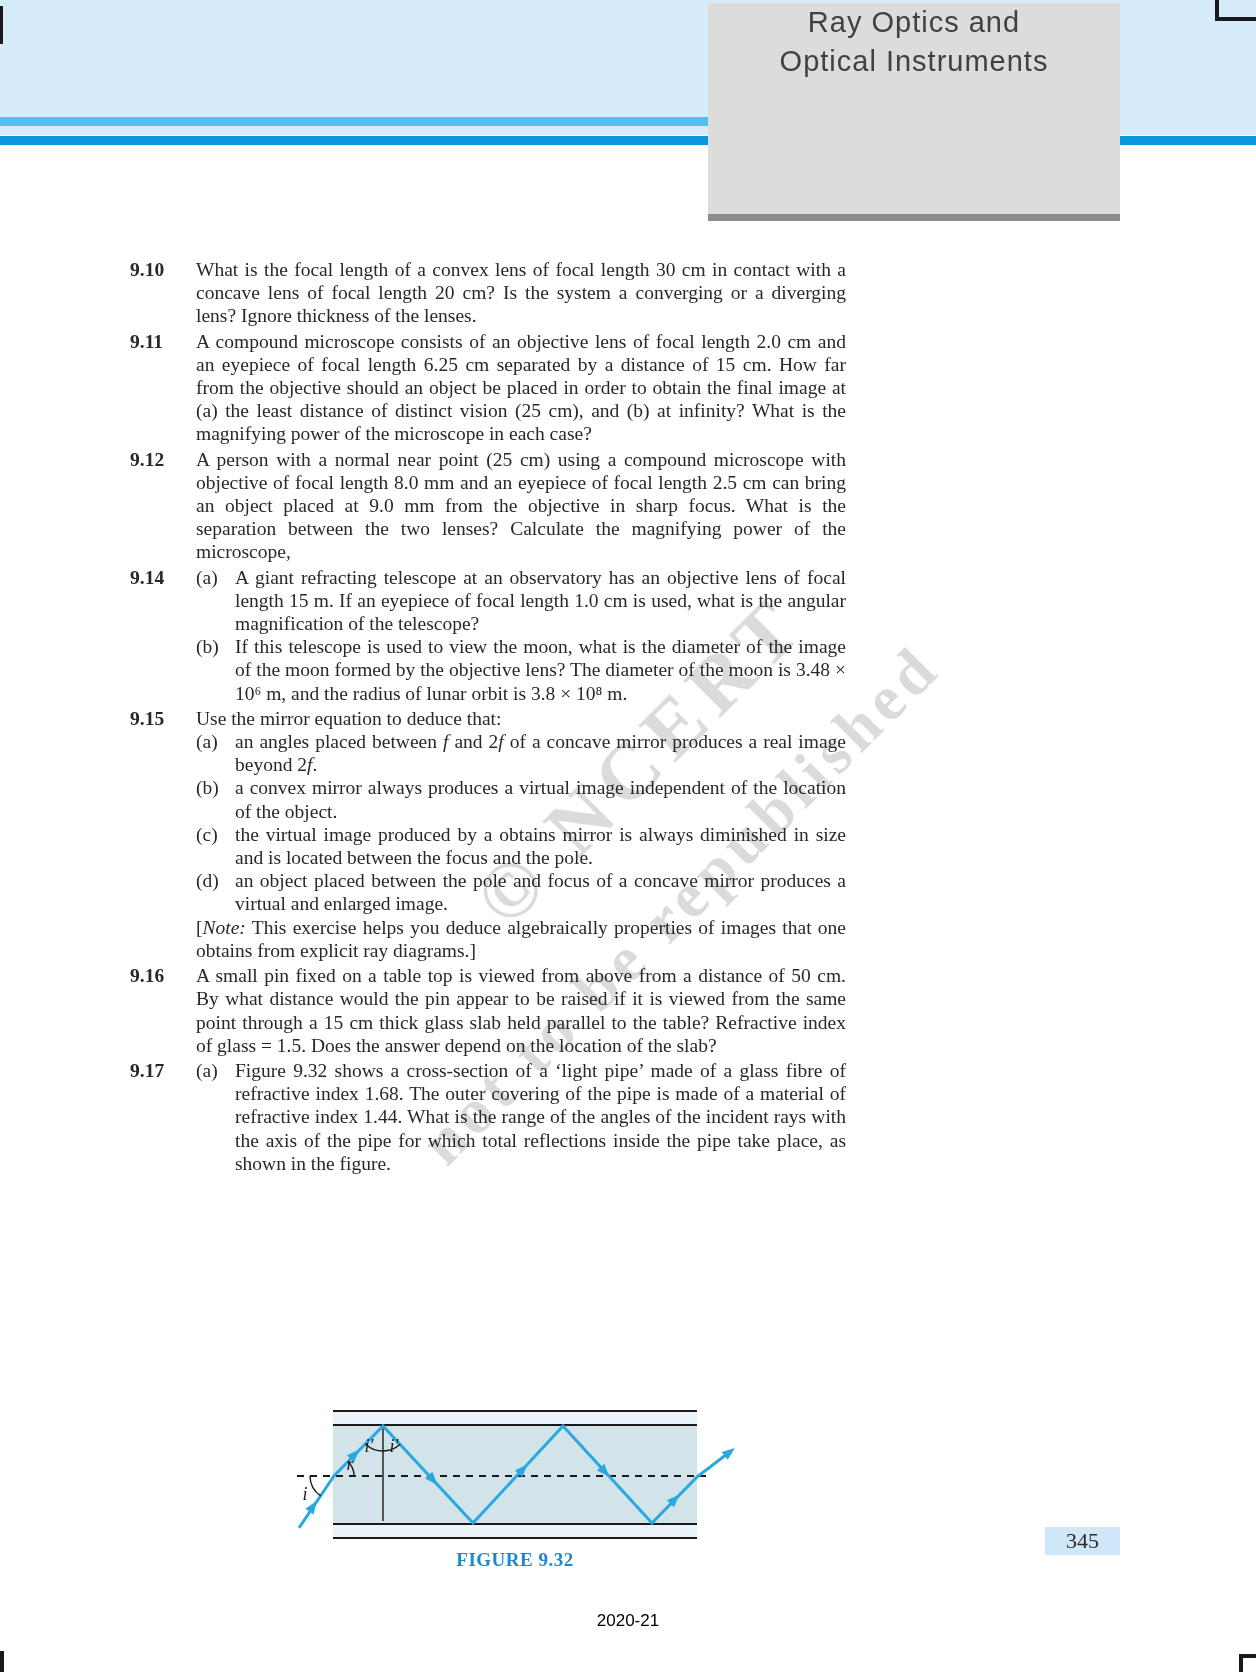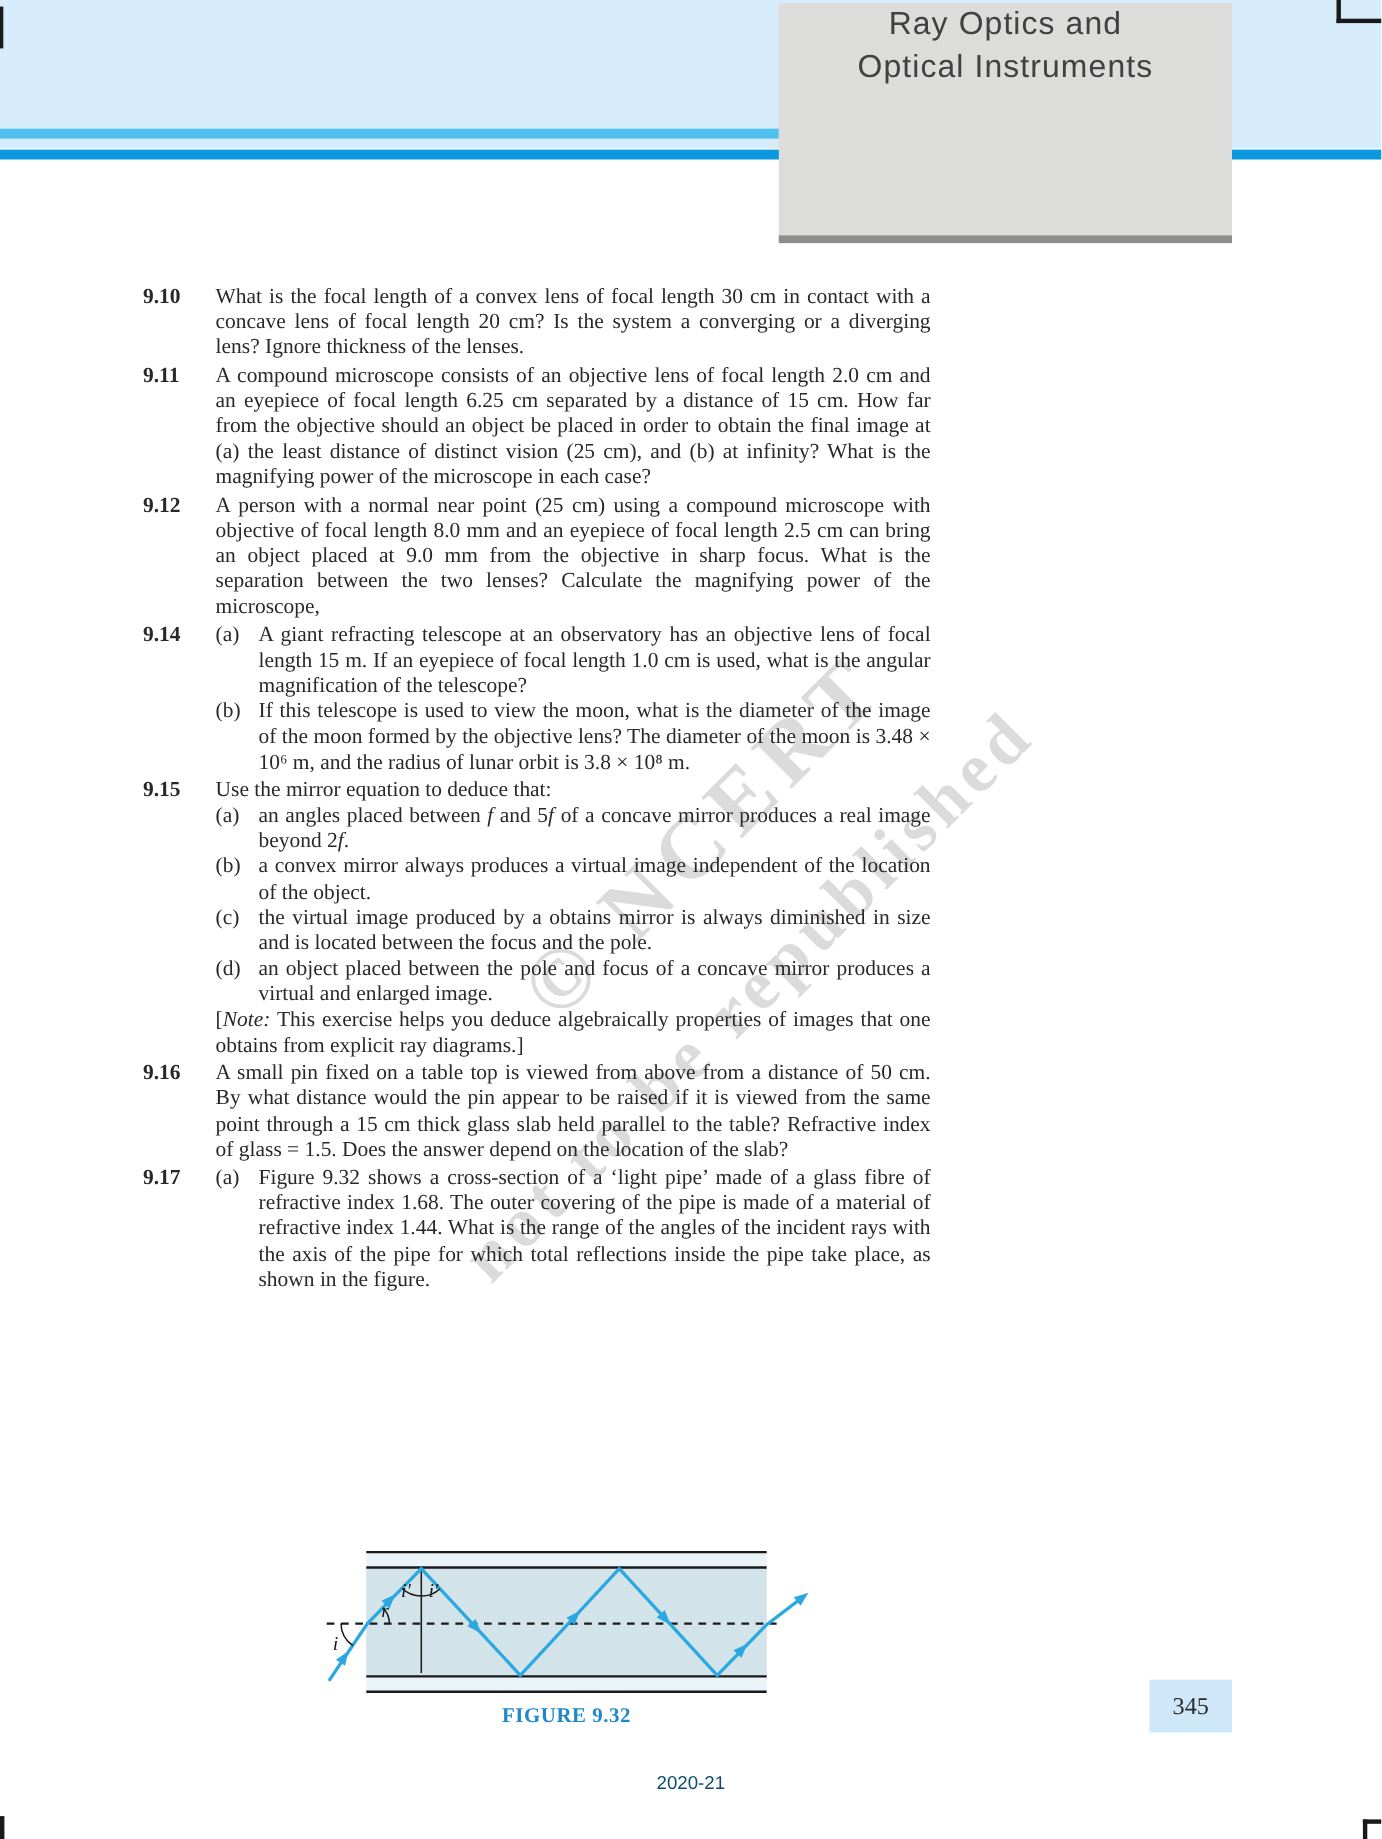--- a/index.html
+++ b/index.html
@@ -102,7 +102,7 @@
         <div>Use the mirror equation to deduce that:</div>
         <div class="part">
           <div class="plet">(a)</div>
-          <div class="ptxt"><span>an angles placed between </span><i>f</i><span> and 5</span><i>f</i><span> of a concave mirror produces a real image beyond 2</span><i>f</i><span>.</span></div>
+          <div class="ptxt"><span>an angles placed between </span><i>f</i><span> and 2</span><i>f</i><span> of a concave mirror produces a real image beyond 2</span><i>f</i><span>.</span></div>
         </div>
         <div class="part">
           <div class="plet">(b)</div>

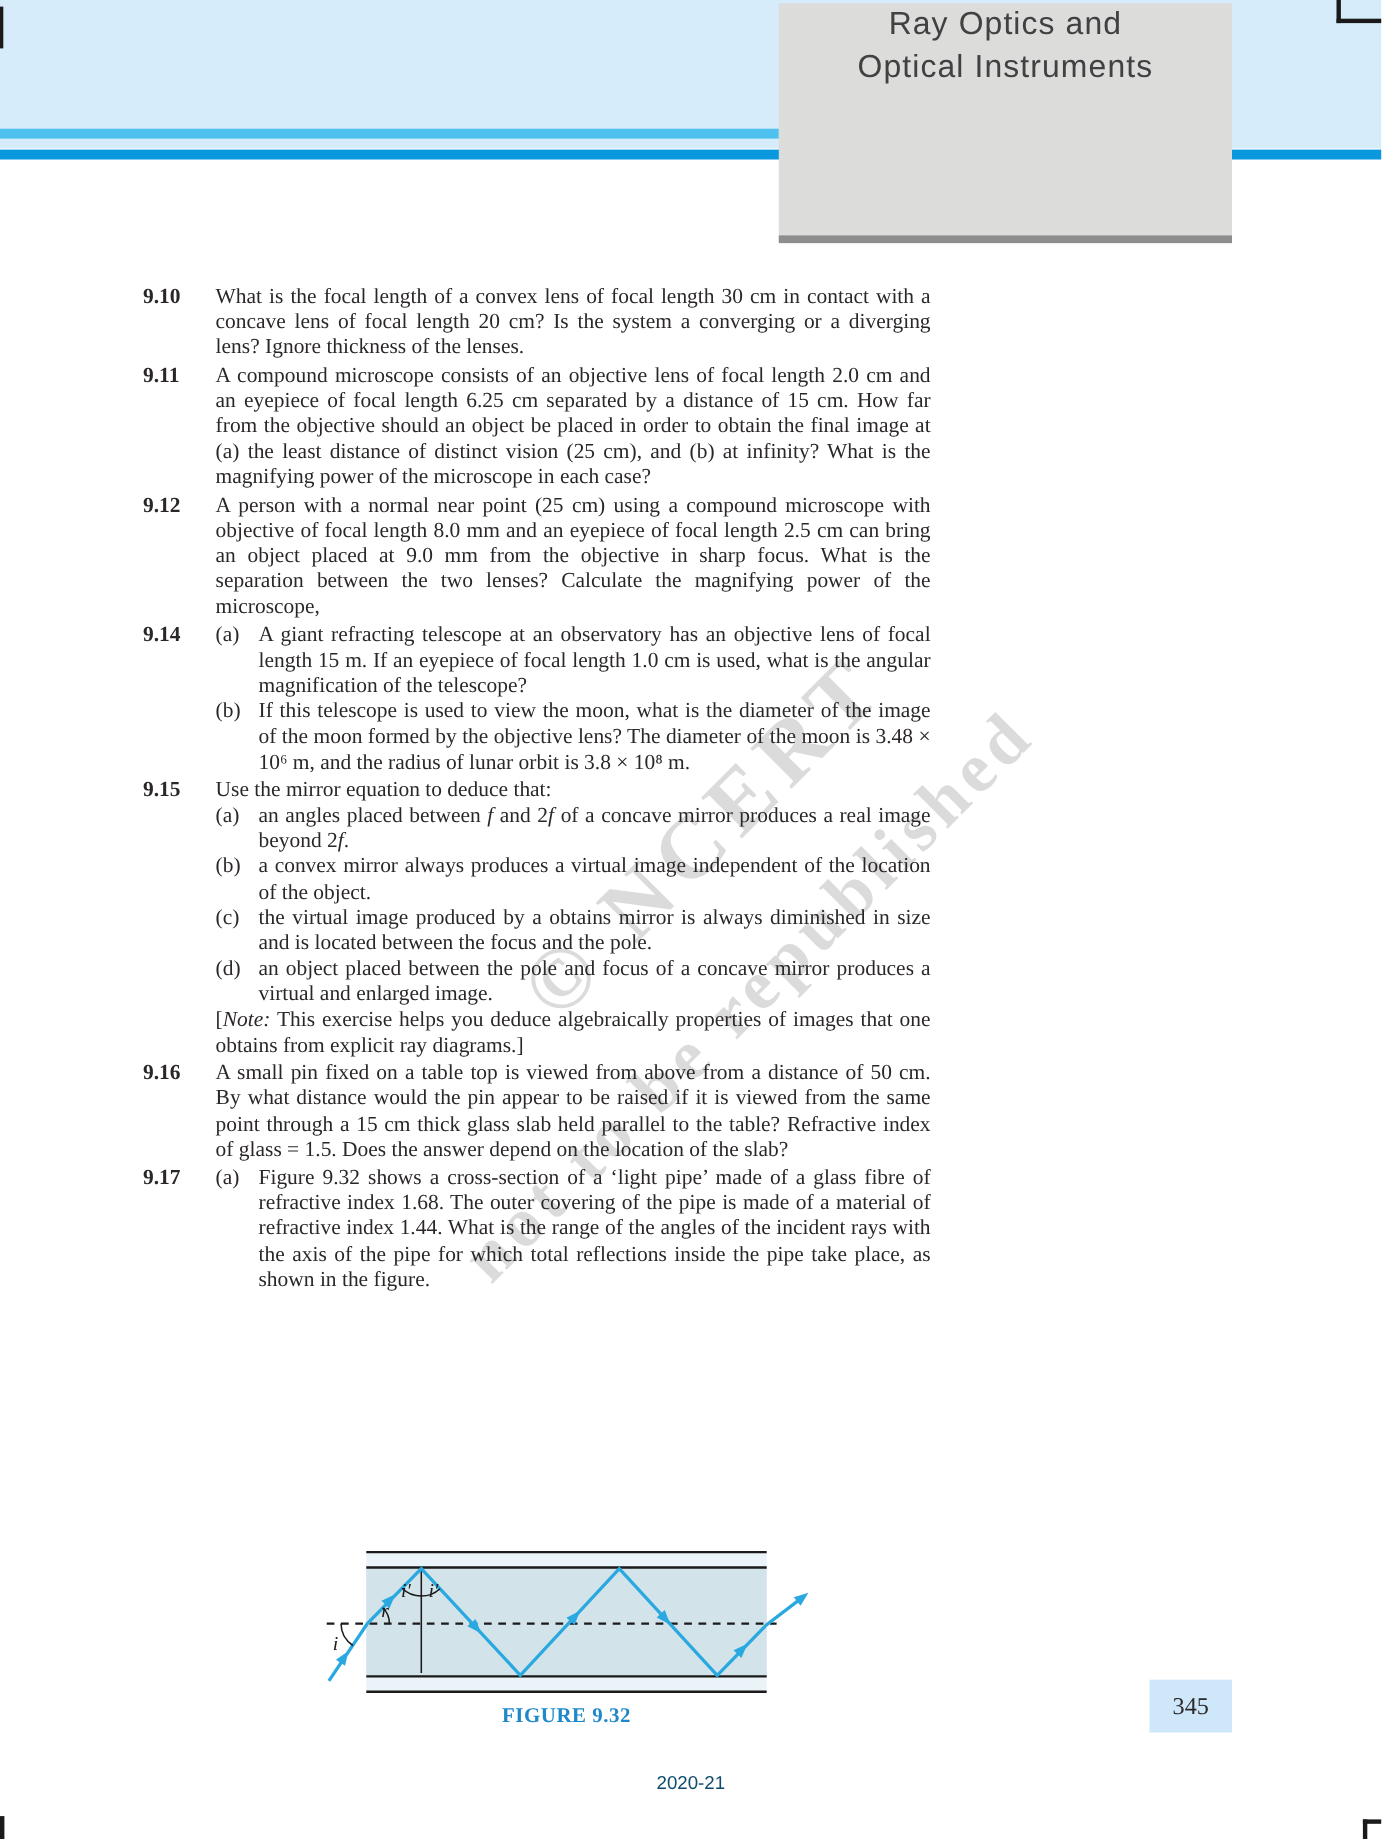--- a/index.html
+++ b/index.html
@@ -36,7 +36,7 @@
   .fig-caption{position:absolute;left:333px;top:1549px;width:364px;text-align:center;
         font-weight:bold;font-size:19px;letter-spacing:0.5px;color:#1f88ca;z-index:1;}
   
-  .pagenum{position:absolute;left:1045px;top:1527px;width:75px;height:48px;background:#cfe8f9;
+  .pagenum{position:absolute;left:1045px;top:1527px;width:75px;height:28px;background:#cfe8f9;
         display:flex;align-items:center;justify-content:center;font-size:22px;color:#2a2a2a;z-index:1;}
   .year{position:absolute;left:0;top:1611px;width:1256px;text-align:center;
         font-family:"Liberation Sans", sans-serif;font-size:17px;color:#0c4a6e;z-index:1;}

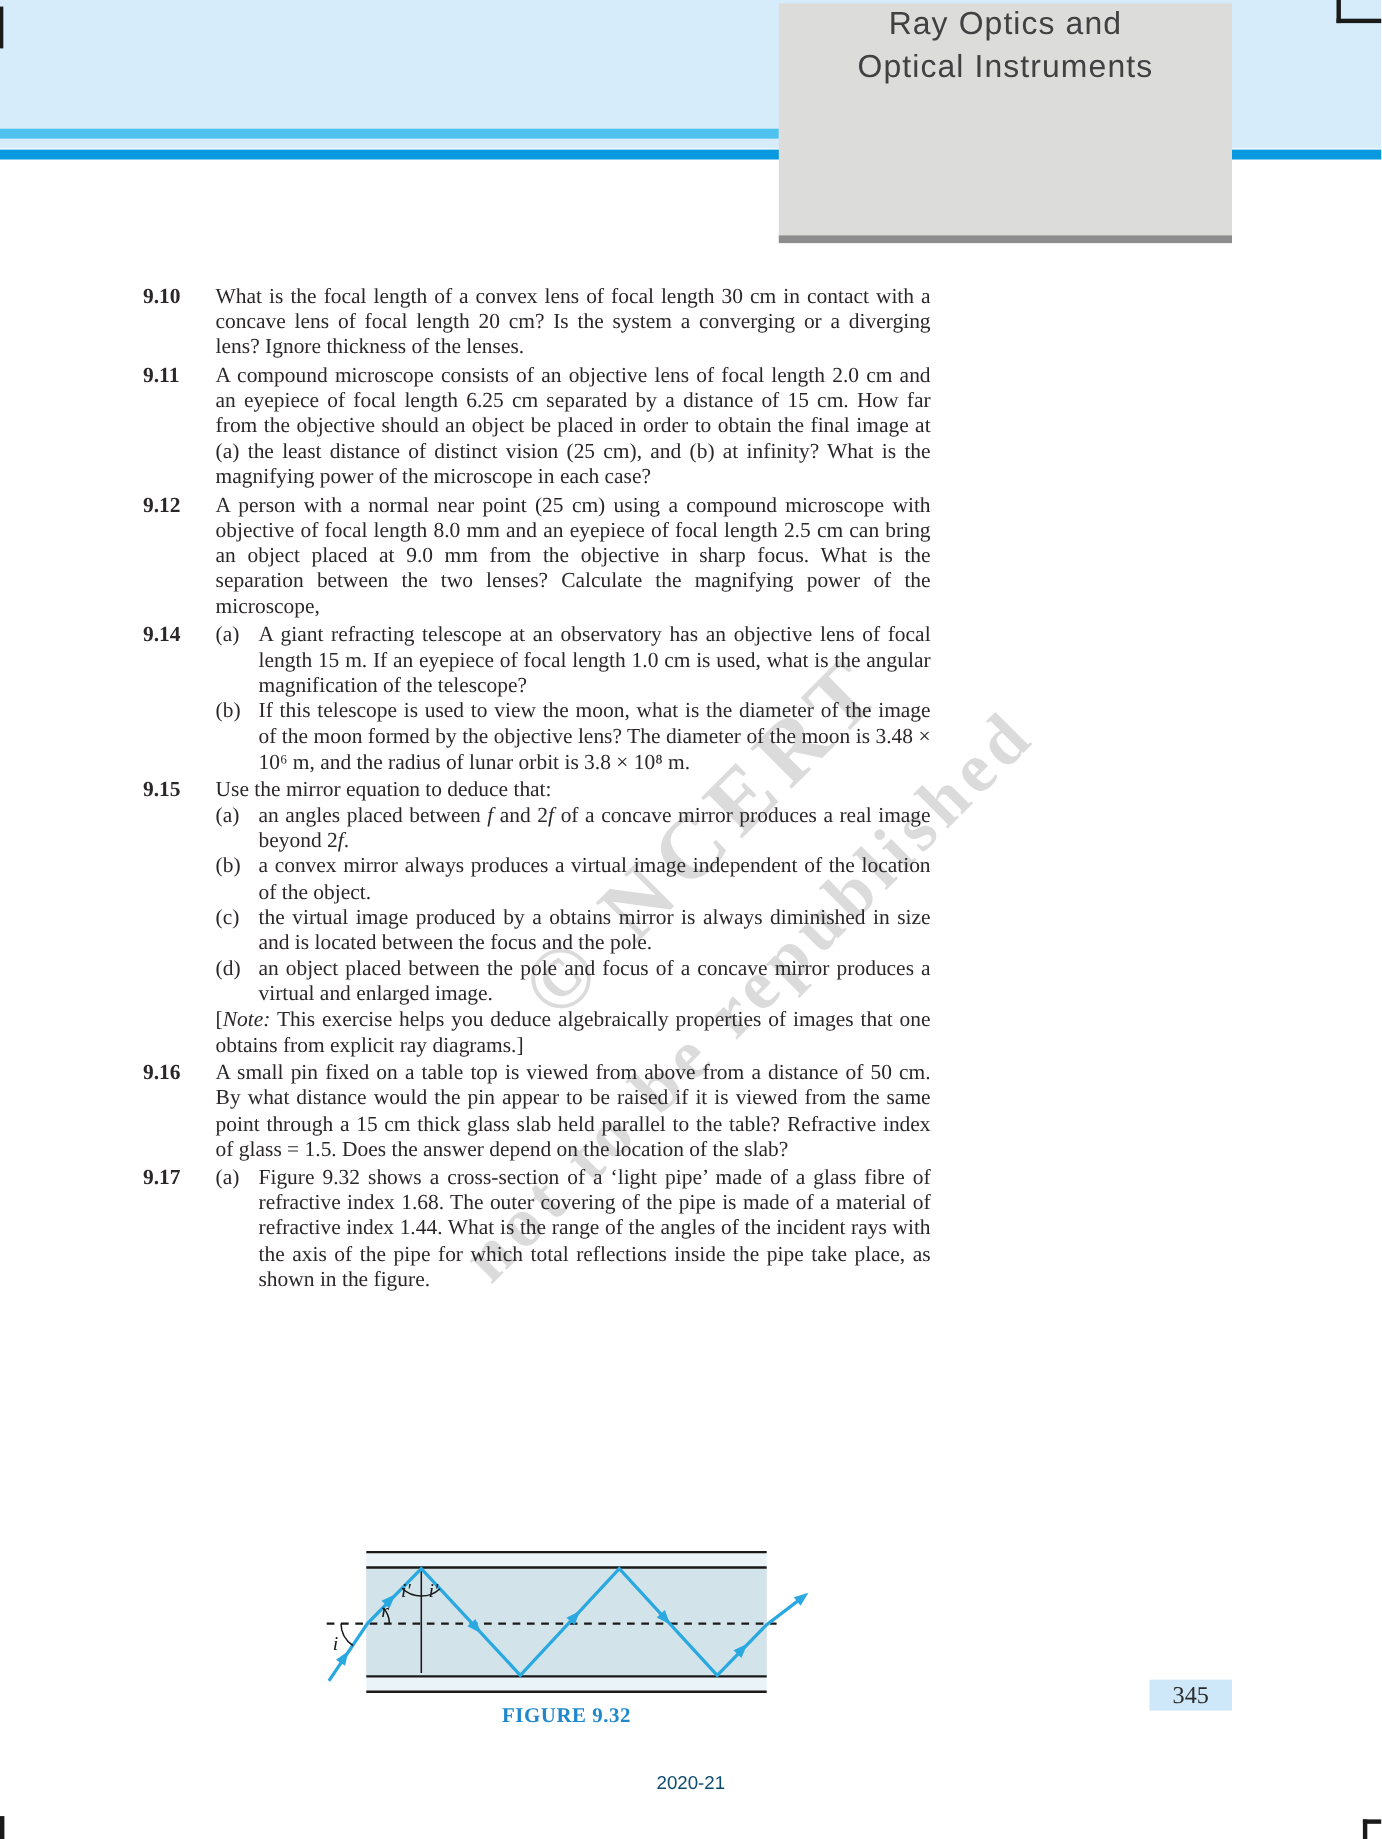--- a/index.html
+++ b/index.html
@@ -39,7 +39,7 @@
   .pagenum{position:absolute;left:1045px;top:1527px;width:75px;height:28px;background:#cfe8f9;
         display:flex;align-items:center;justify-content:center;font-size:22px;color:#2a2a2a;z-index:1;}
   .year{position:absolute;left:0;top:1611px;width:1256px;text-align:center;
-        font-family:"Liberation Sans", sans-serif;font-size:17px;color:#0c4a6e;z-index:1;}
+        font-family:"Liberation Sans", sans-serif;font-size:17px;color:#000000;z-index:1;}
 </style>
 </head>
 <body>

